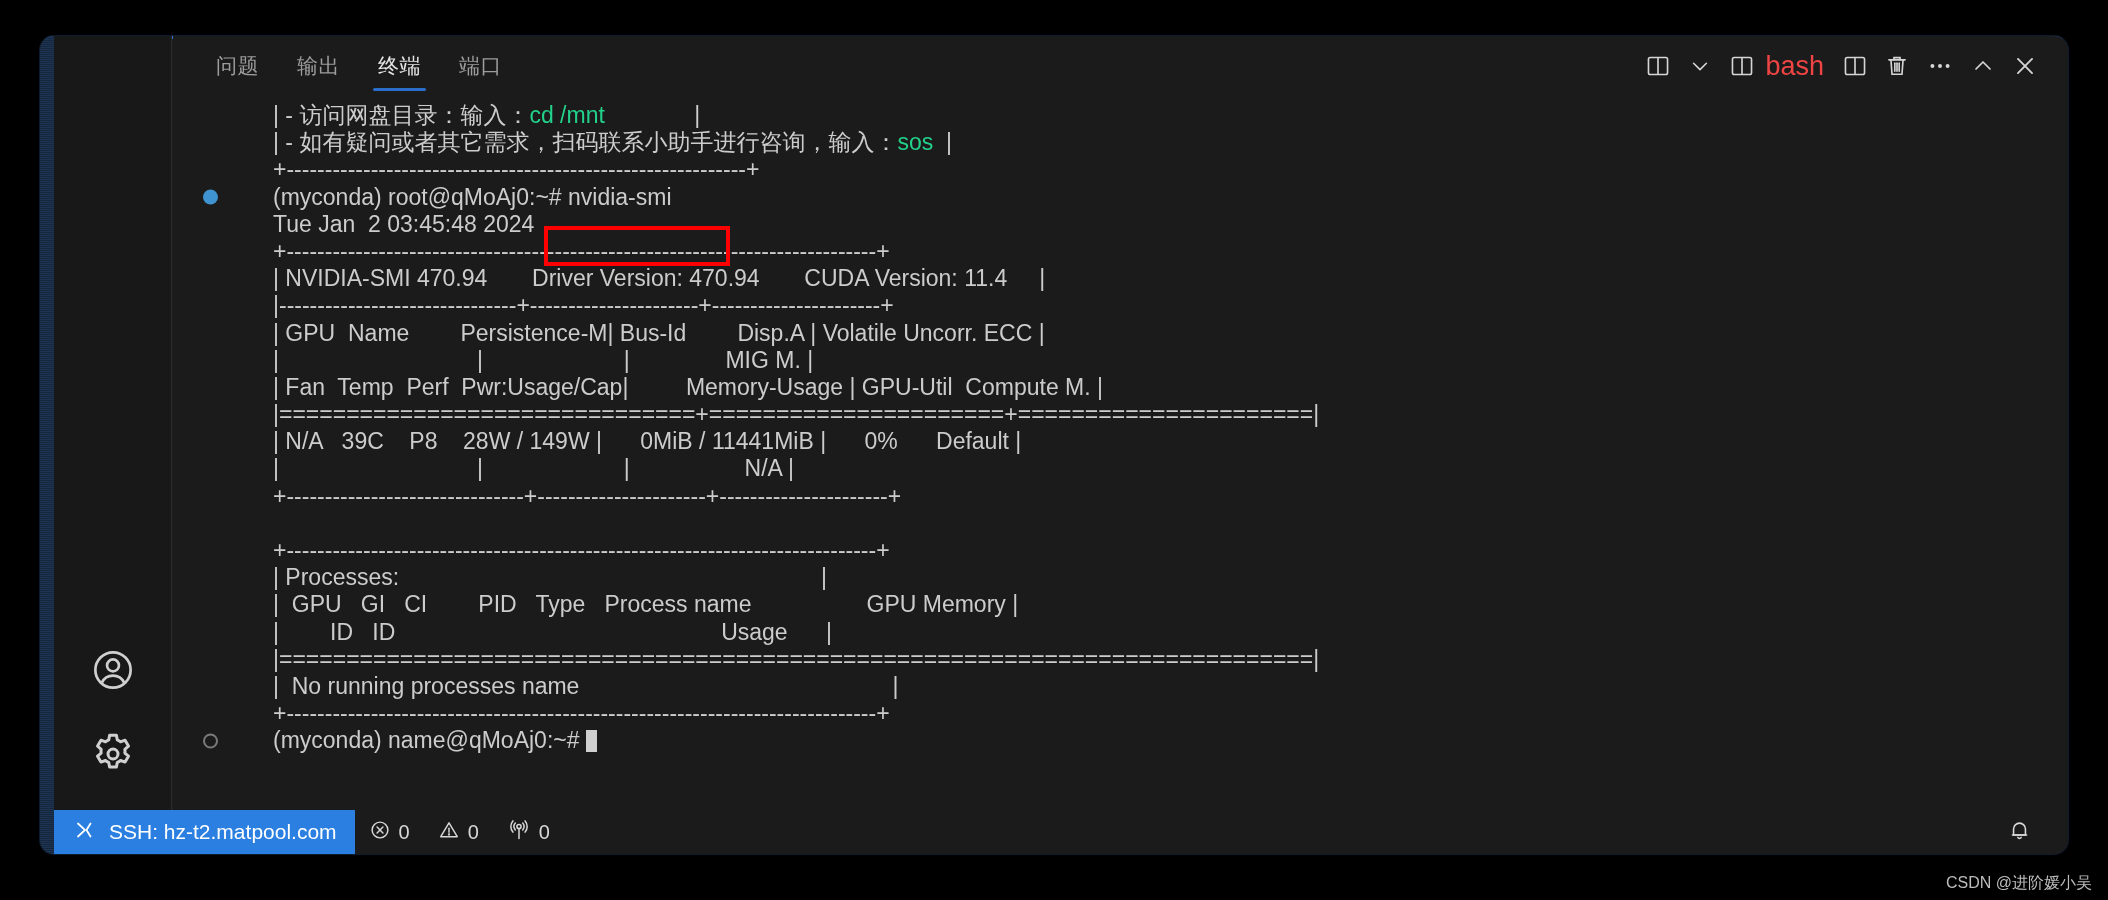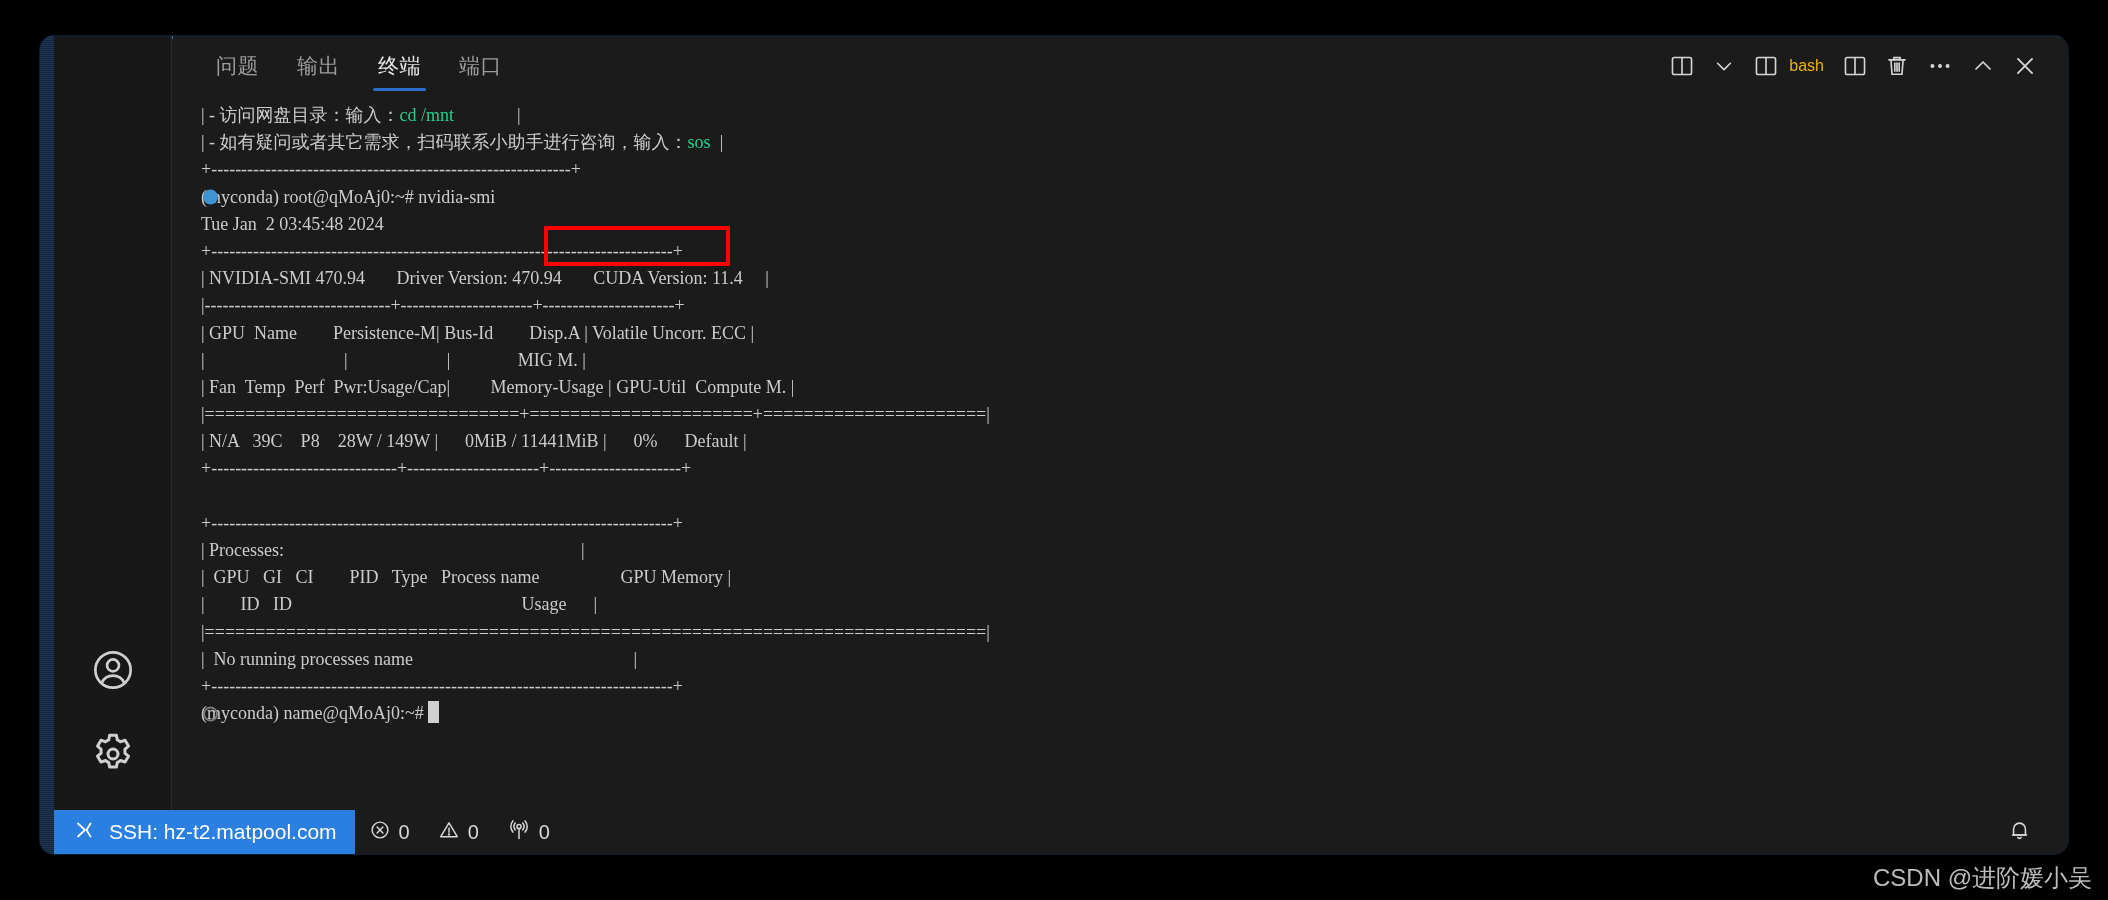--- a/index.html
+++ b/index.html
@@ -98,7 +98,7 @@
     color: #d6d6d6; cursor: pointer; padding: 0 8px;
   }
   .hbtn.labeled { gap: 10px; padding: 0 10px 0 8px; }
-  .hbtn .lbl { font-size: 16px; color: #eab308; }
+  .hbtn .lbl { font-size: 27px; color: #ef4444; }
   .hbtn svg { display: block; }
 
   

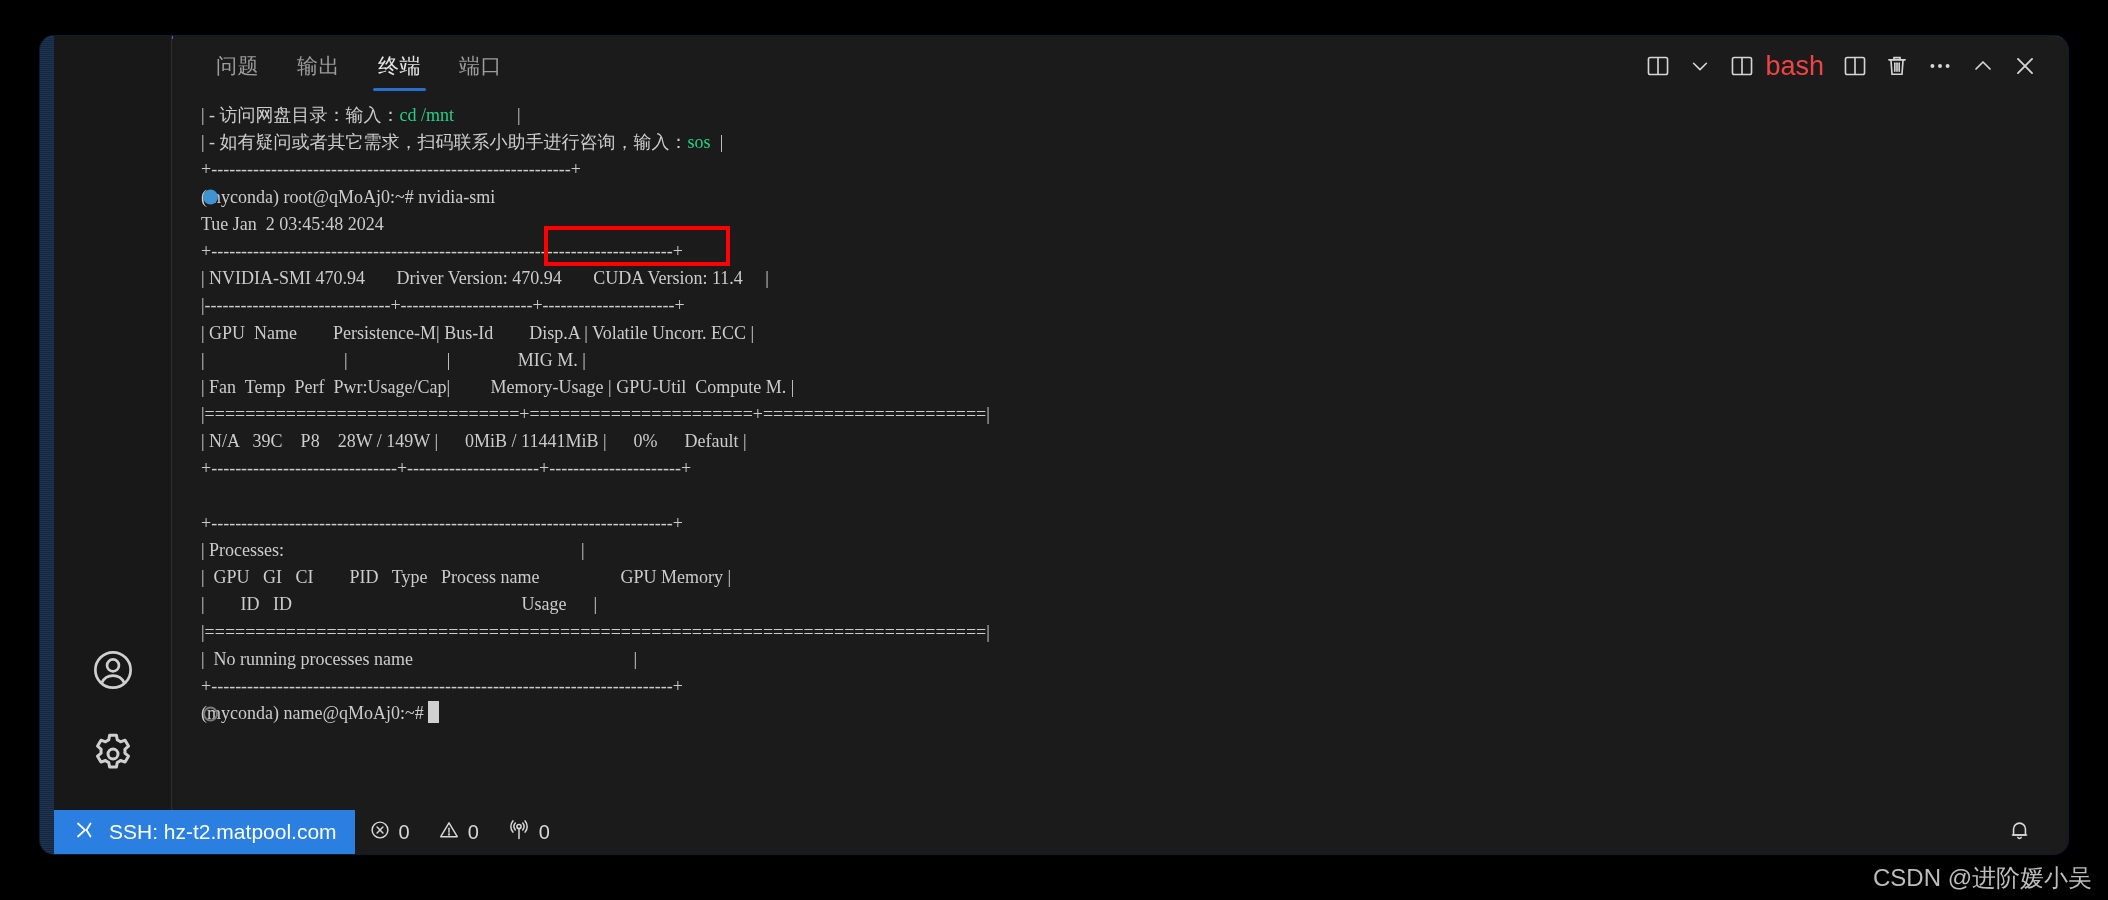--- a/index.html
+++ b/index.html
@@ -112,11 +112,11 @@
     position: relative;
     height: 27.2px;
     line-height: 27.2px;
-    font-family: Liberation Serif, serif;
-    font-size: 18px;
+    font-family: Liberation Sans, sans-serif;
+    font-size: 23px;
     color: #cccccc;
     white-space: pre;
-    padding-left: 28px;
+    padding-left: 100px;
     letter-spacing: 0px;
   }
   .g { color: #23d18b; }

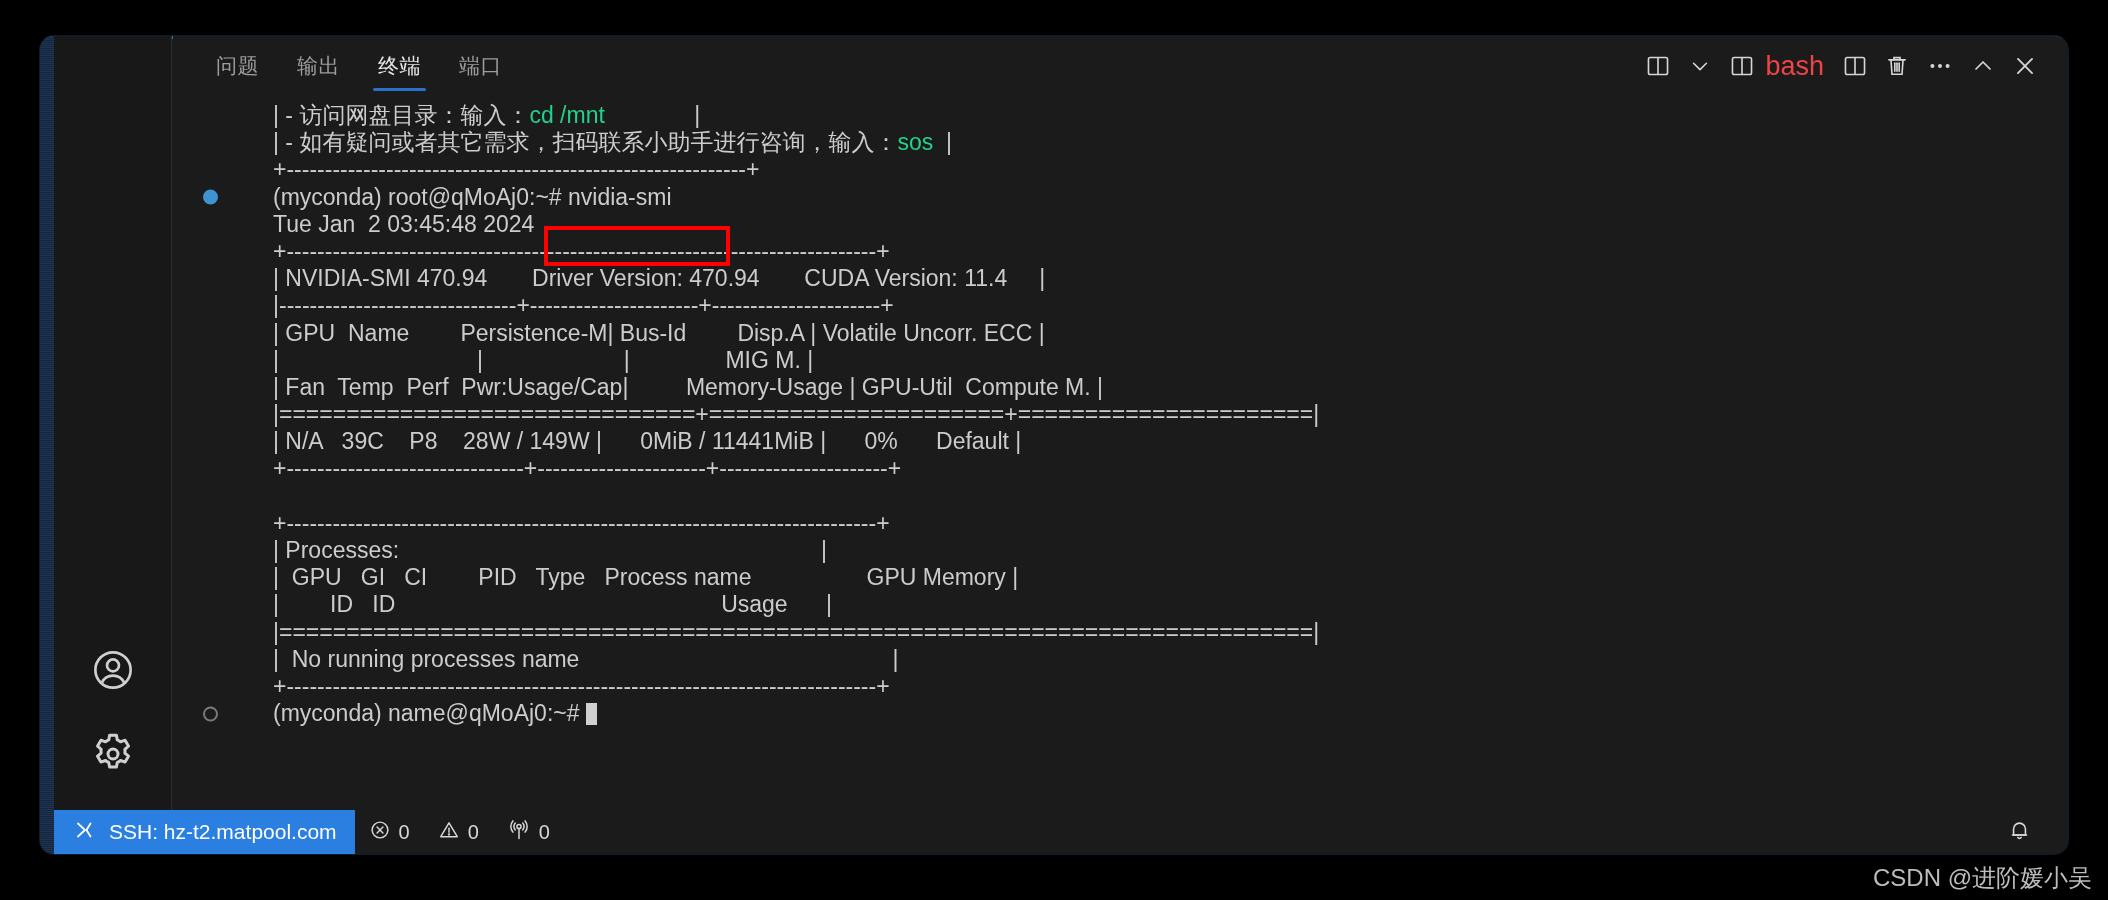--- a/index.html
+++ b/index.html
@@ -316,6 +316,7 @@
           <div class="term-line"><span>| Fan  Temp  Perf  Pwr:Usage/Cap|         Memory-Usage | GPU-Util  Compute M. |</span></div>
           <div class="term-line"><span>|===============================+======================+======================|</span></div>
           <div class="term-line"><span>| N/A   39C    P8    28W / 149W |      0MiB / 11441MiB |      0%      Default |</span></div>
+          <div class="term-line"><span>|                               |                      |                  N/A |</span></div>
           <div class="term-line"><span>+-------------------------------+----------------------+----------------------+</span></div>
           <div class="term-line"><span></span></div>
           <div class="term-line"><span>+-----------------------------------------------------------------------------+</span></div>

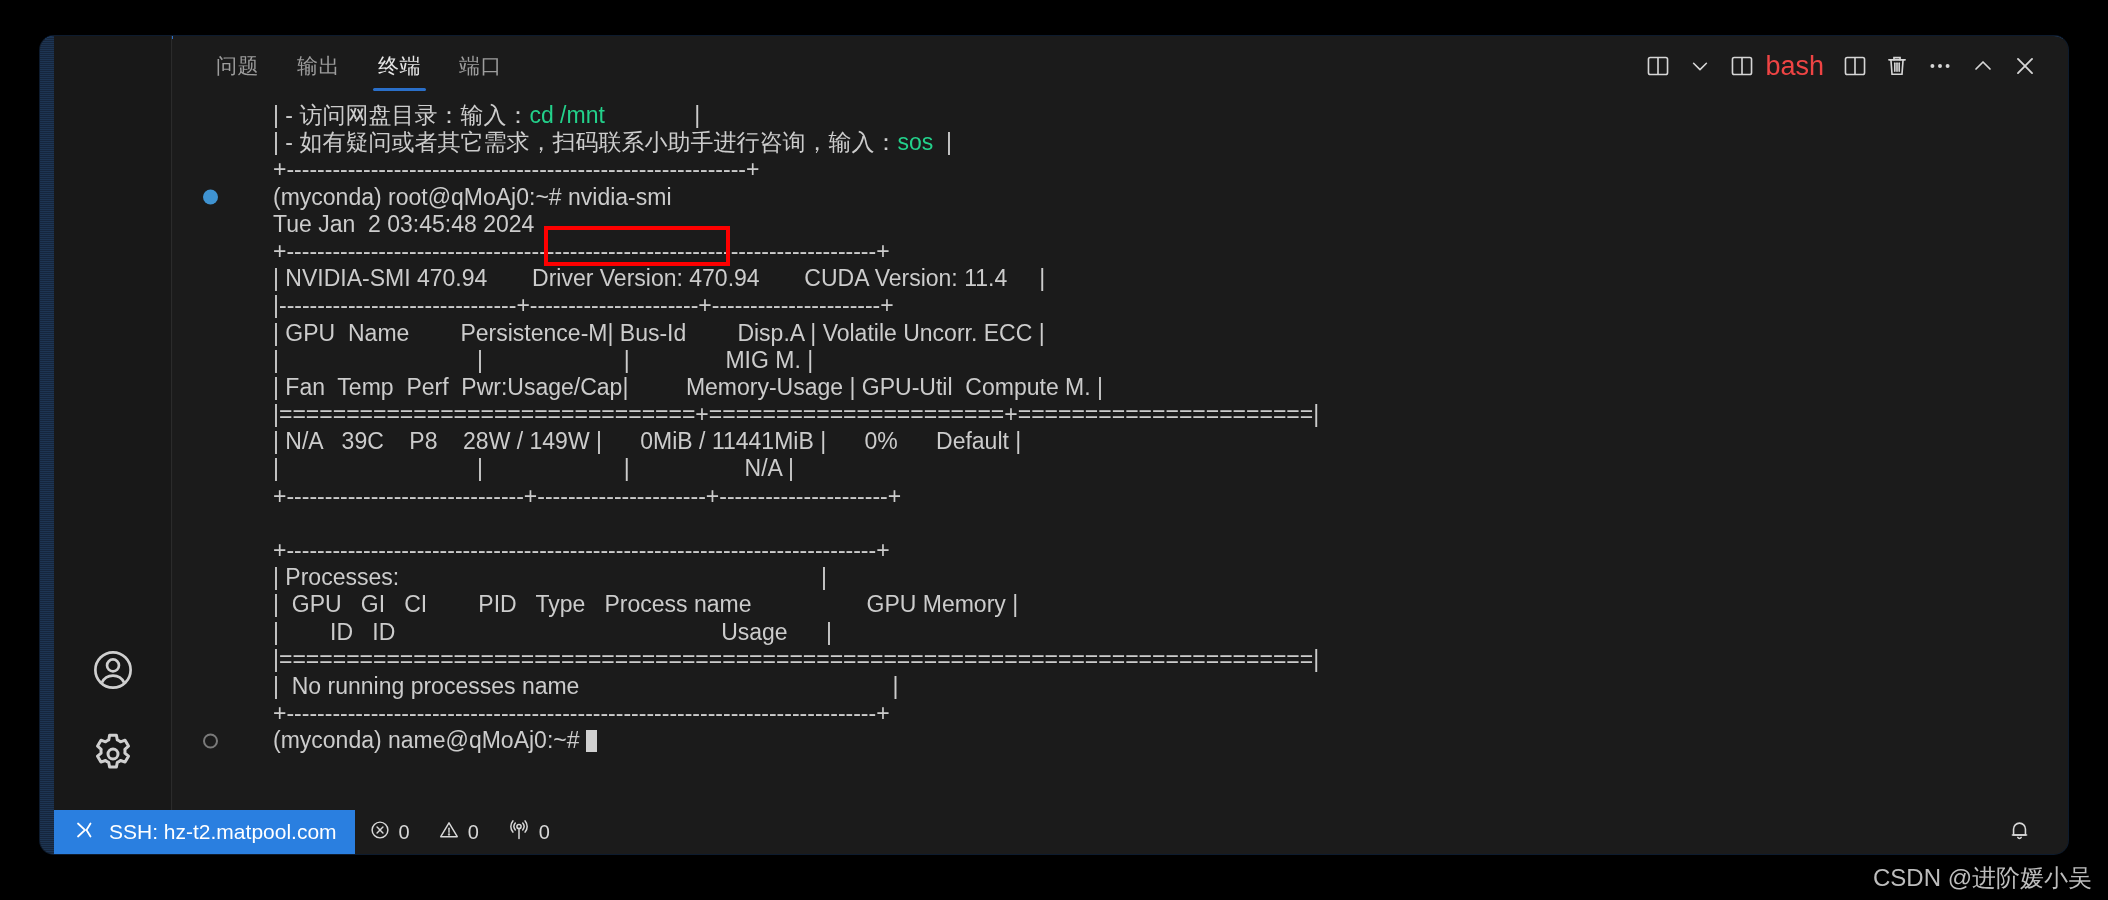--- a/index.html
+++ b/index.html
@@ -179,7 +179,7 @@
   .watermark {
     position: absolute;
     right: 16px; bottom: 6px;
-    font-size: 24px;
+    font-size: 16px;
     color: #bdbdbd;
     font-family: "Liberation Sans", sans-serif;
     white-space: nowrap;

